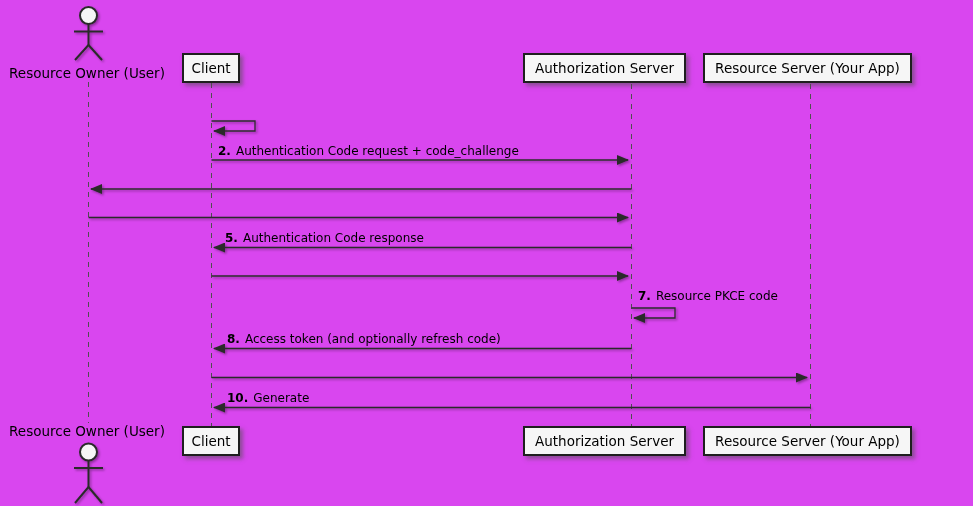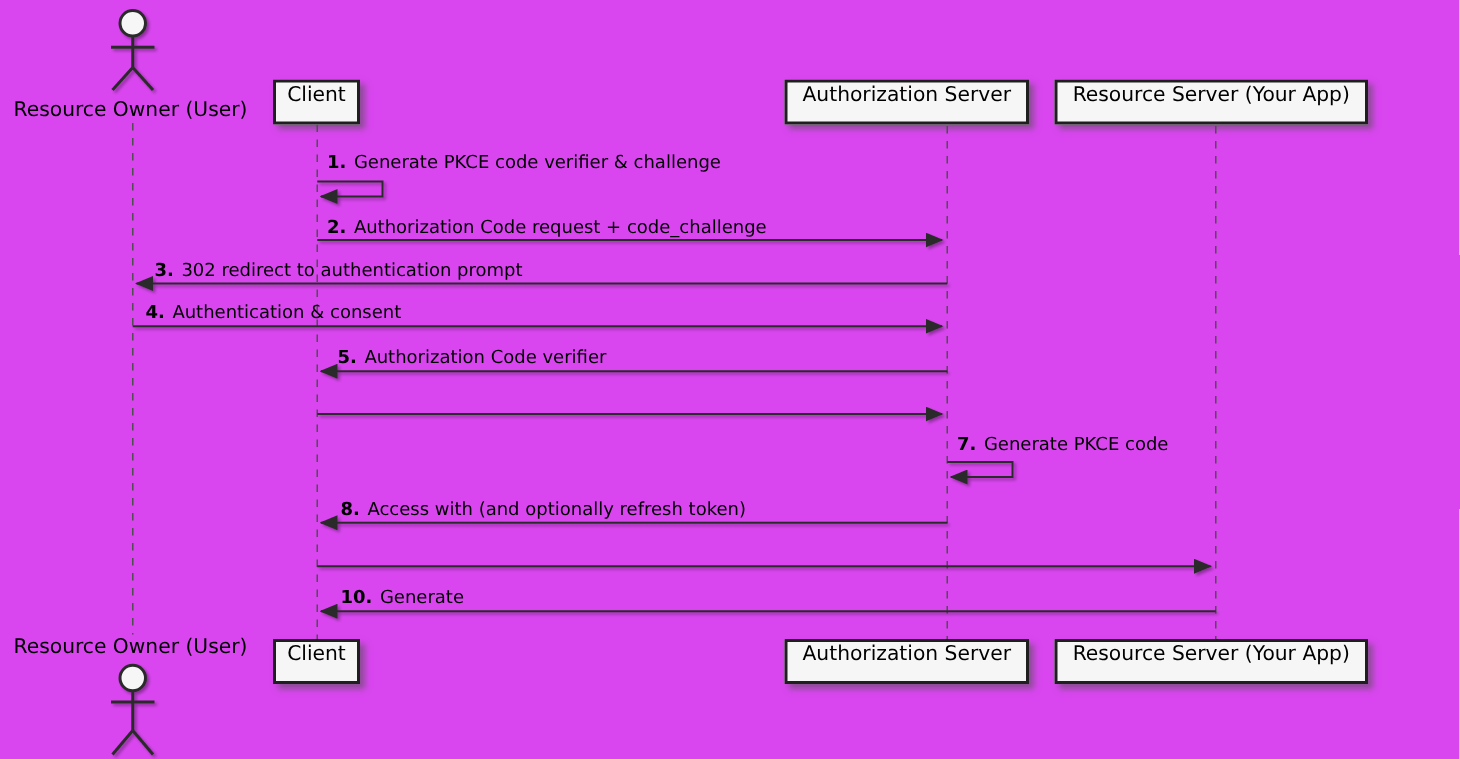--- a/index.html
+++ b/index.html
@@ -12,7 +12,7 @@
     position:absolute;box-sizing:border-box;height:30px;
     border:2px solid #1f1f1f;background:#f6f6f6;
     box-shadow:3px 3px 4px rgba(80,80,80,0.55);
-    display:flex;justify-content:center;
+    display:flex;align-items:center;justify-content:center;
     font-size:13.5px;white-space:nowrap;
   }
   .actor-label{

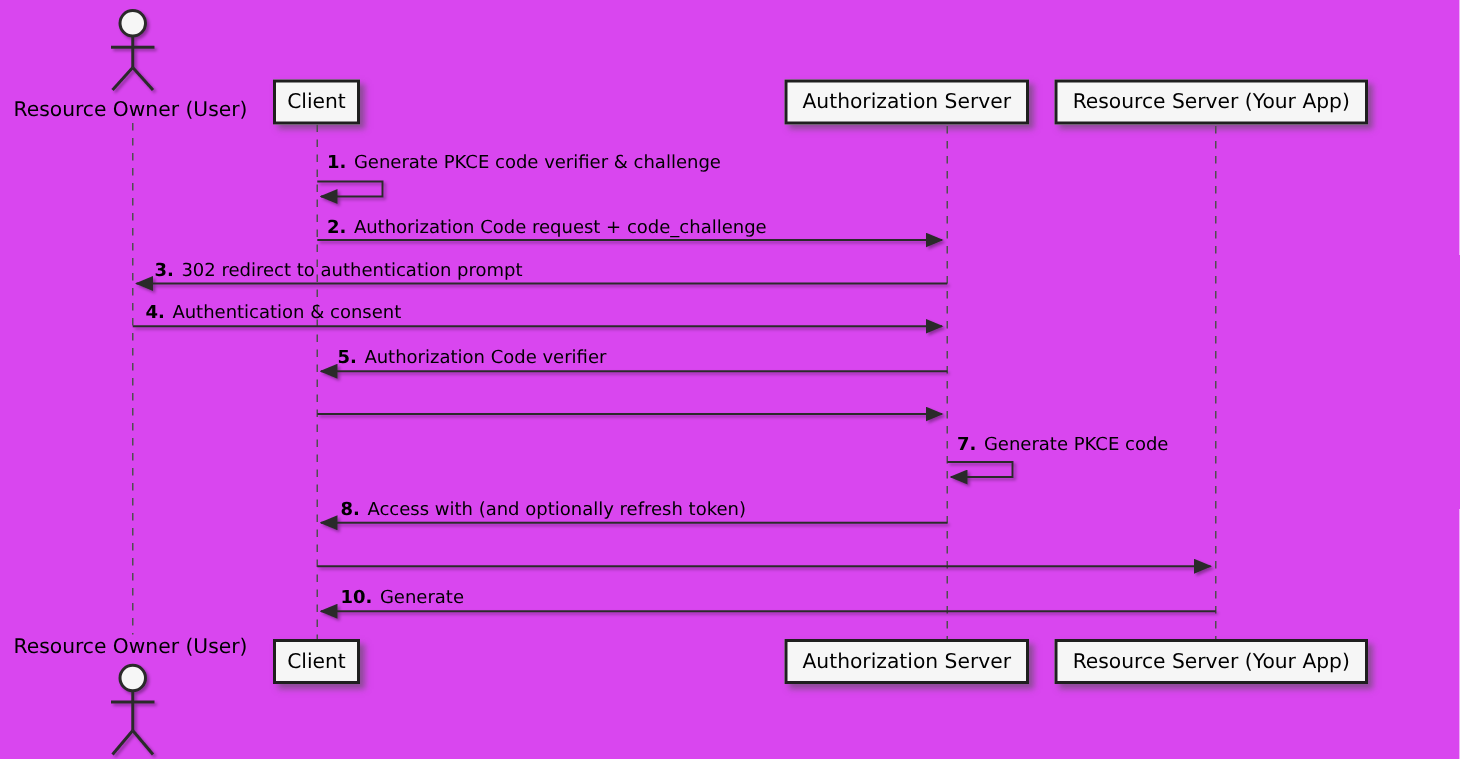--- a/index.html
+++ b/index.html
@@ -97,9 +97,6 @@
     <span>Resource Server (Your App)</span>
   </div>
 
-  <div class="msg" style="left:218px;top:101px">
-    <b>1.</b><span>Generate PKCE code verifier &amp; challenge</span>
-  </div>
   <div class="msg" style="left:218px;top:144px">
     <b>2.</b><span>Authorization Code request + code_challenge</span>
   </div>

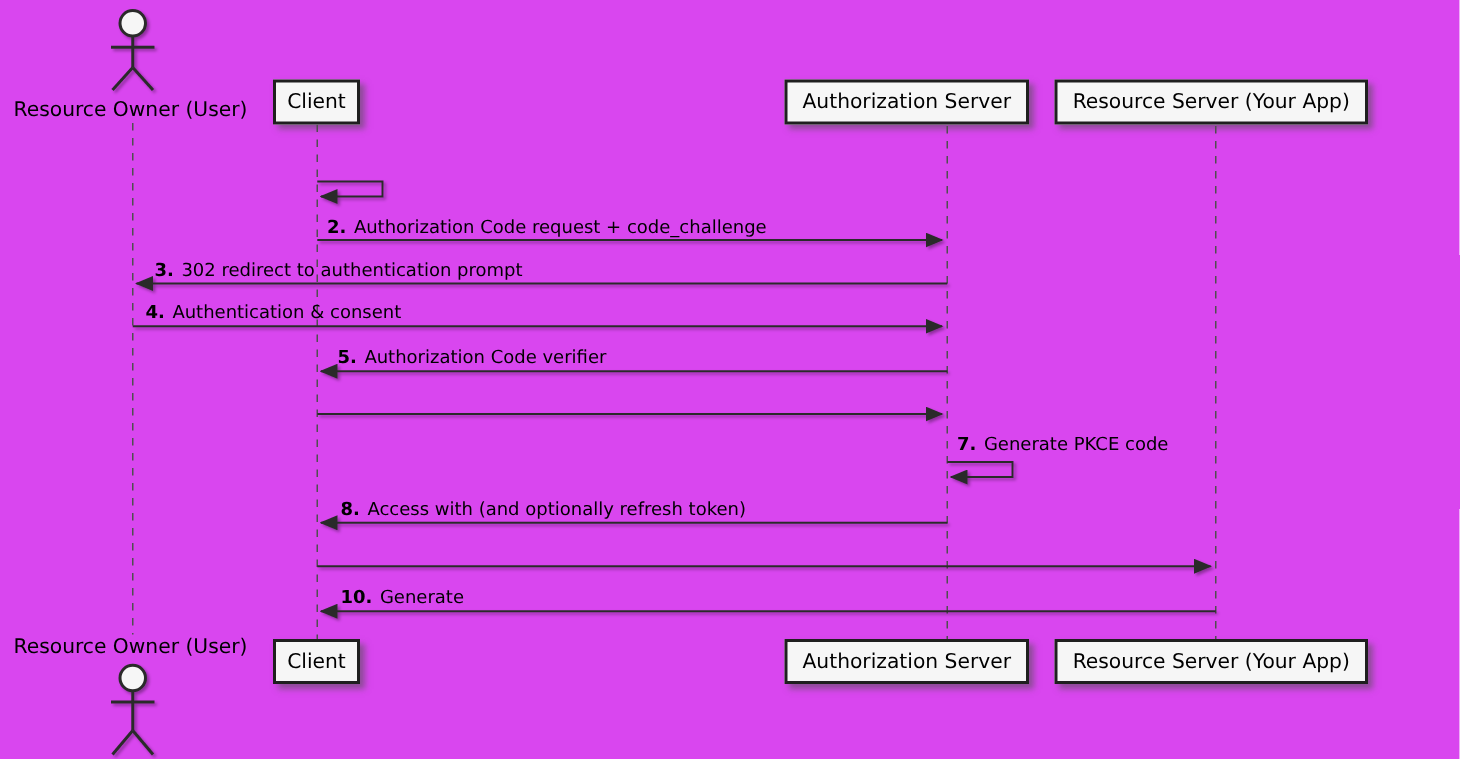--- a/index.html
+++ b/index.html
@@ -98,7 +98,7 @@
   </div>
 
   <div class="msg" style="left:218px;top:144px">
-    <b>2.</b><span>Authorization Code request + code_challenge</span>
+    <b>2.</b><span>Authentication Code request + code_challenge</span>
   </div>
   <div class="msg" style="left:103px;top:173px">
     <b>3.</b><span>302 redirect to authentication prompt</span>

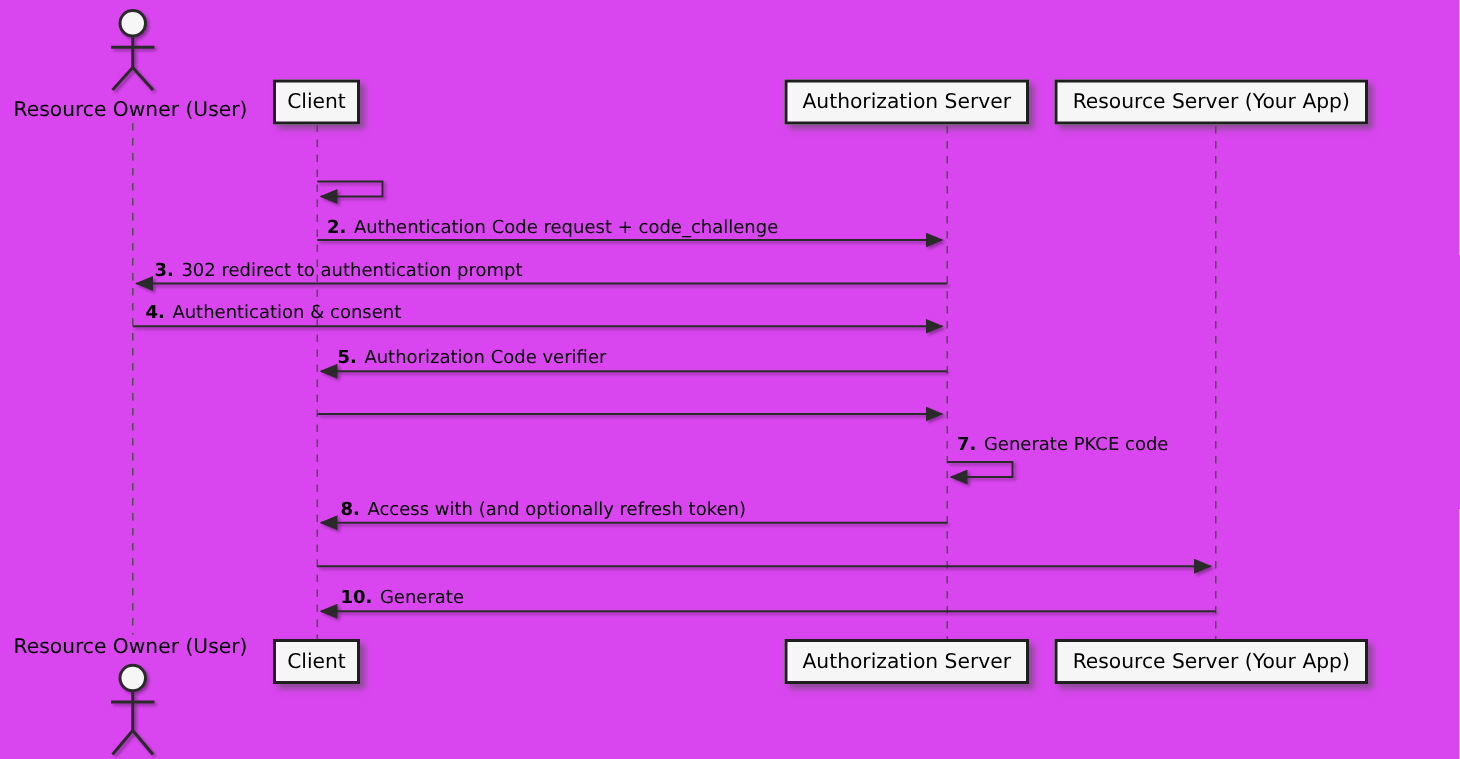--- a/index.html
+++ b/index.html
@@ -100,9 +100,6 @@
   <div class="msg" style="left:218px;top:144px">
     <b>2.</b><span>Authentication Code request + code_challenge</span>
   </div>
-  <div class="msg" style="left:103px;top:173px">
-    <b>3.</b><span>302 redirect to authentication prompt</span>
-  </div>
   <div class="msg" style="left:97px;top:201px">
     <b>4.</b><span>Authentication &amp; consent</span>
   </div>

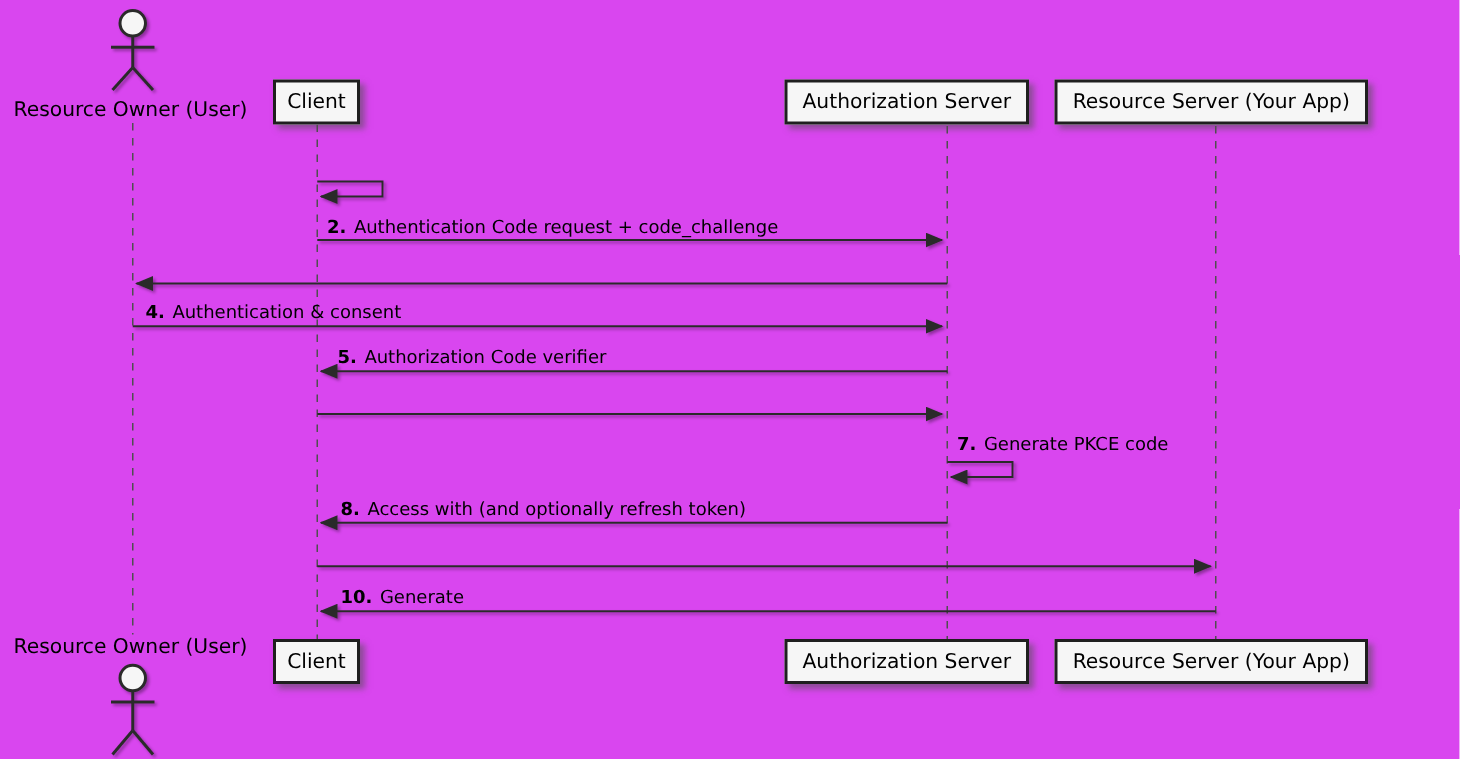--- a/index.html
+++ b/index.html
@@ -100,9 +100,6 @@
   <div class="msg" style="left:218px;top:144px">
     <b>2.</b><span>Authentication Code request + code_challenge</span>
   </div>
-  <div class="msg" style="left:97px;top:201px">
-    <b>4.</b><span>Authentication &amp; consent</span>
-  </div>
   <div class="msg" style="left:225px;top:231px">
     <b>5.</b><span>Authorization Code verifier</span>
   </div>

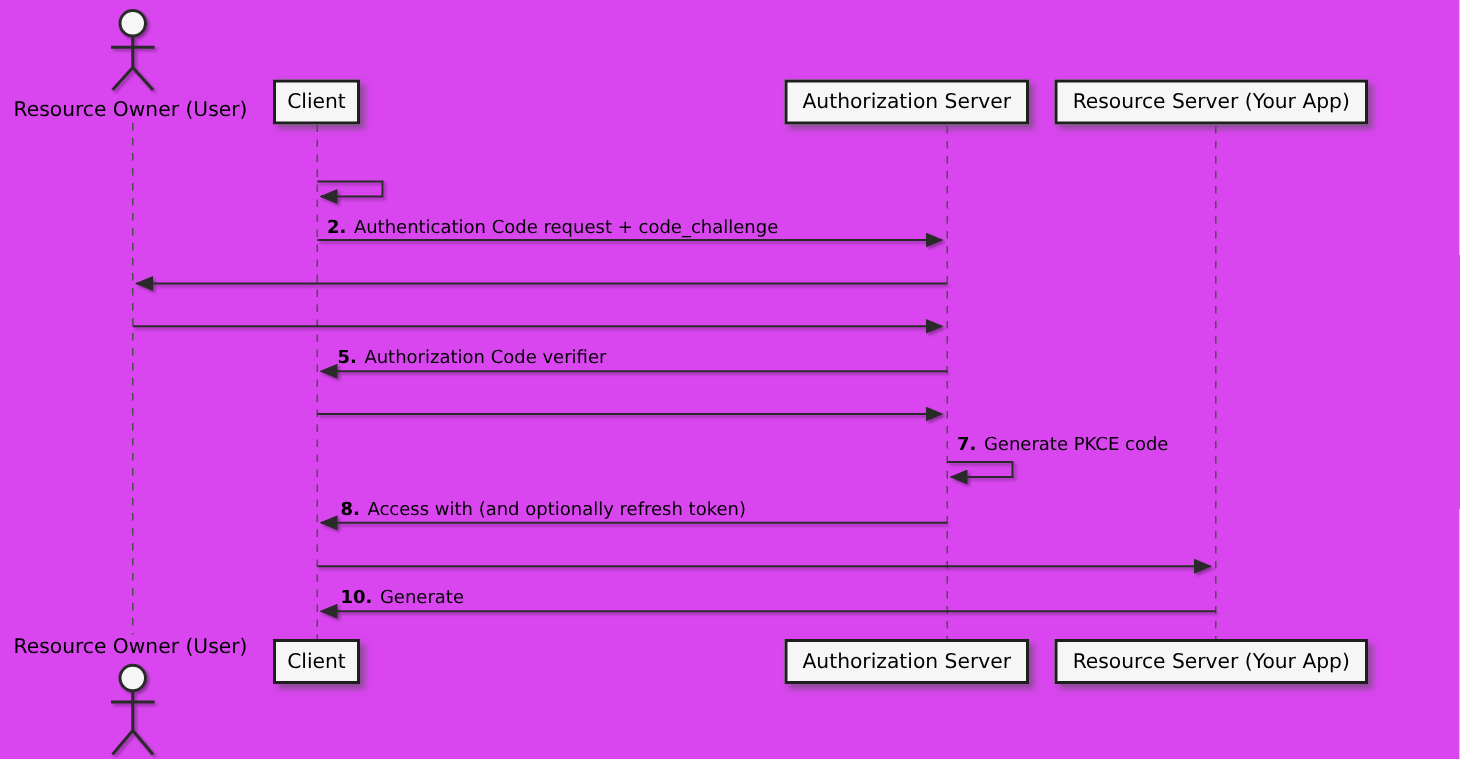--- a/index.html
+++ b/index.html
@@ -101,7 +101,7 @@
     <b>2.</b><span>Authentication Code request + code_challenge</span>
   </div>
   <div class="msg" style="left:225px;top:231px">
-    <b>5.</b><span>Authorization Code verifier</span>
+    <b>5.</b><span>Authentication Code response</span>
   </div>
   <div class="msg" style="left:638px;top:289px">
     <b>7.</b><span>Generate PKCE code</span>

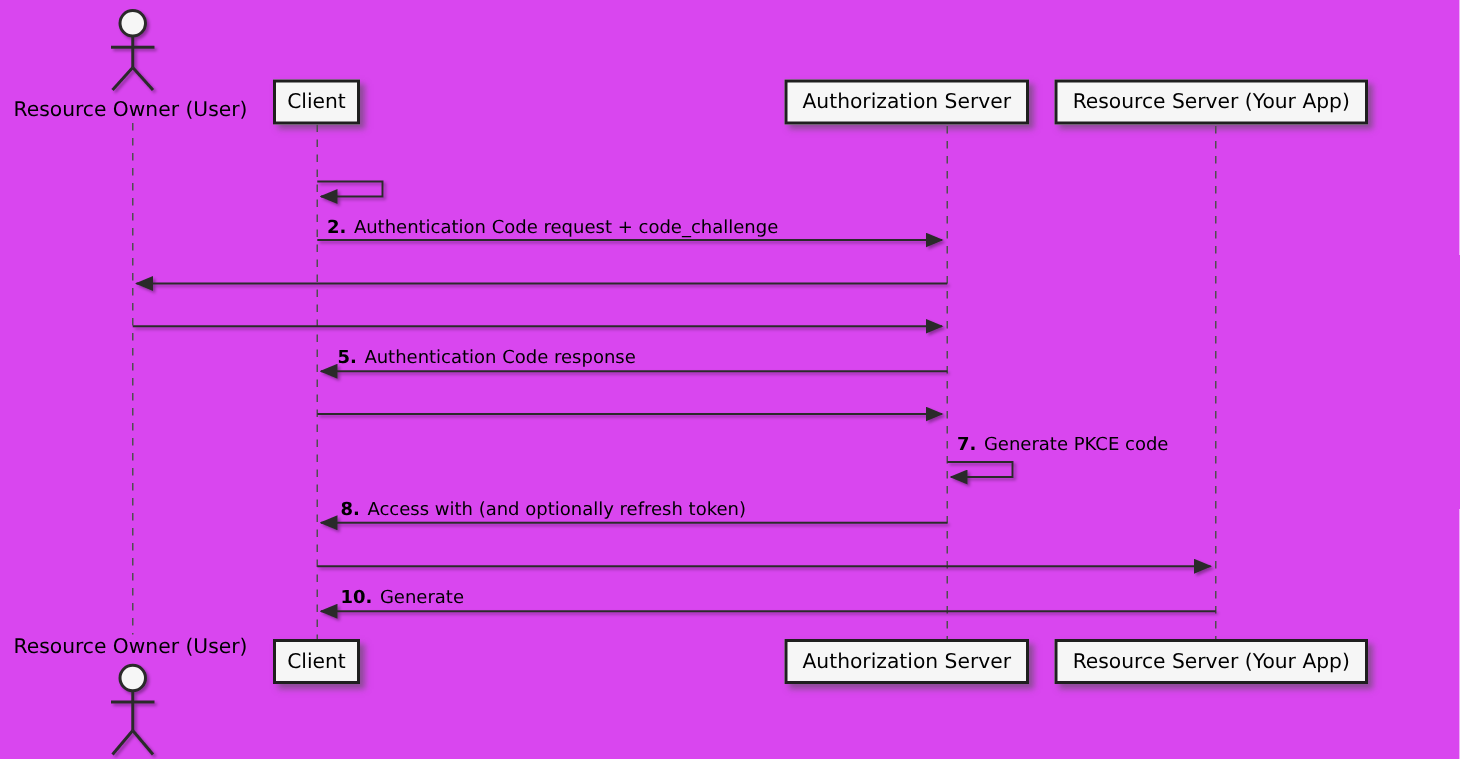--- a/index.html
+++ b/index.html
@@ -104,7 +104,7 @@
     <b>5.</b><span>Authentication Code response</span>
   </div>
   <div class="msg" style="left:638px;top:289px">
-    <b>7.</b><span>Generate PKCE code</span>
+    <b>7.</b><span>Resource PKCE code</span>
   </div>
   <div class="msg" style="left:227px;top:332px">
     <b>8.</b><span>Access with (and optionally refresh token)</span>

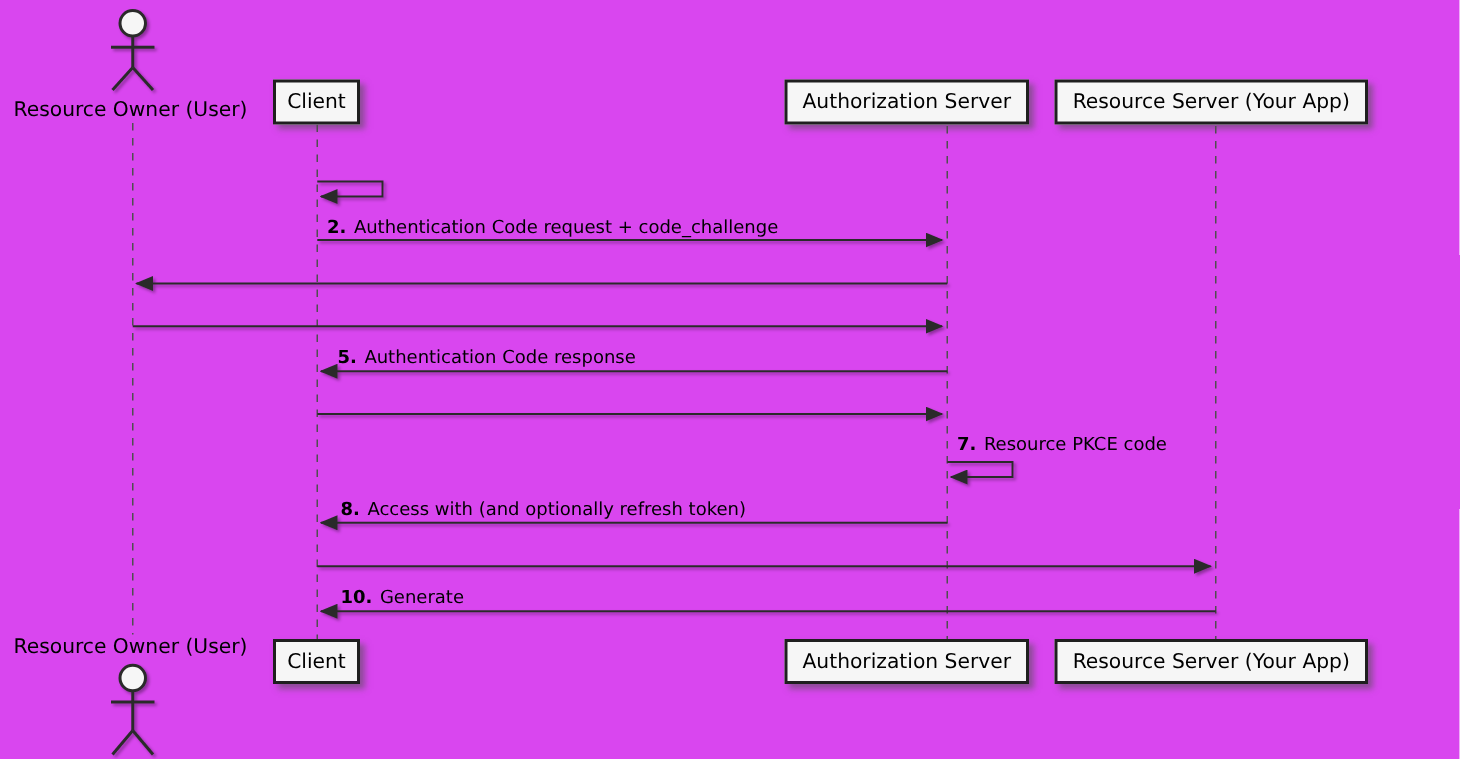--- a/index.html
+++ b/index.html
@@ -107,7 +107,7 @@
     <b>7.</b><span>Resource PKCE code</span>
   </div>
   <div class="msg" style="left:227px;top:332px">
-    <b>8.</b><span>Access with (and optionally refresh token)</span>
+    <b>8.</b><span>Access token (and optionally refresh code)</span>
   </div>
   <div class="msg" style="left:227px;top:391px">
     <b>10.</b><span>Generate</span>

